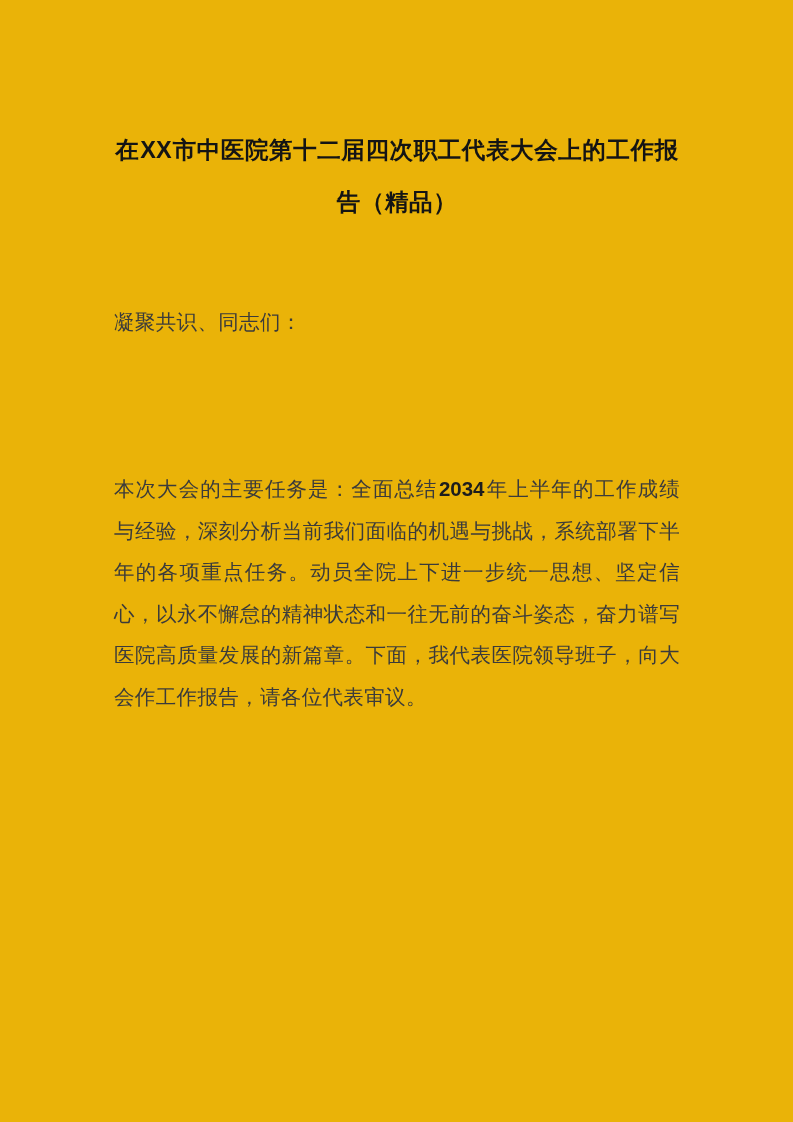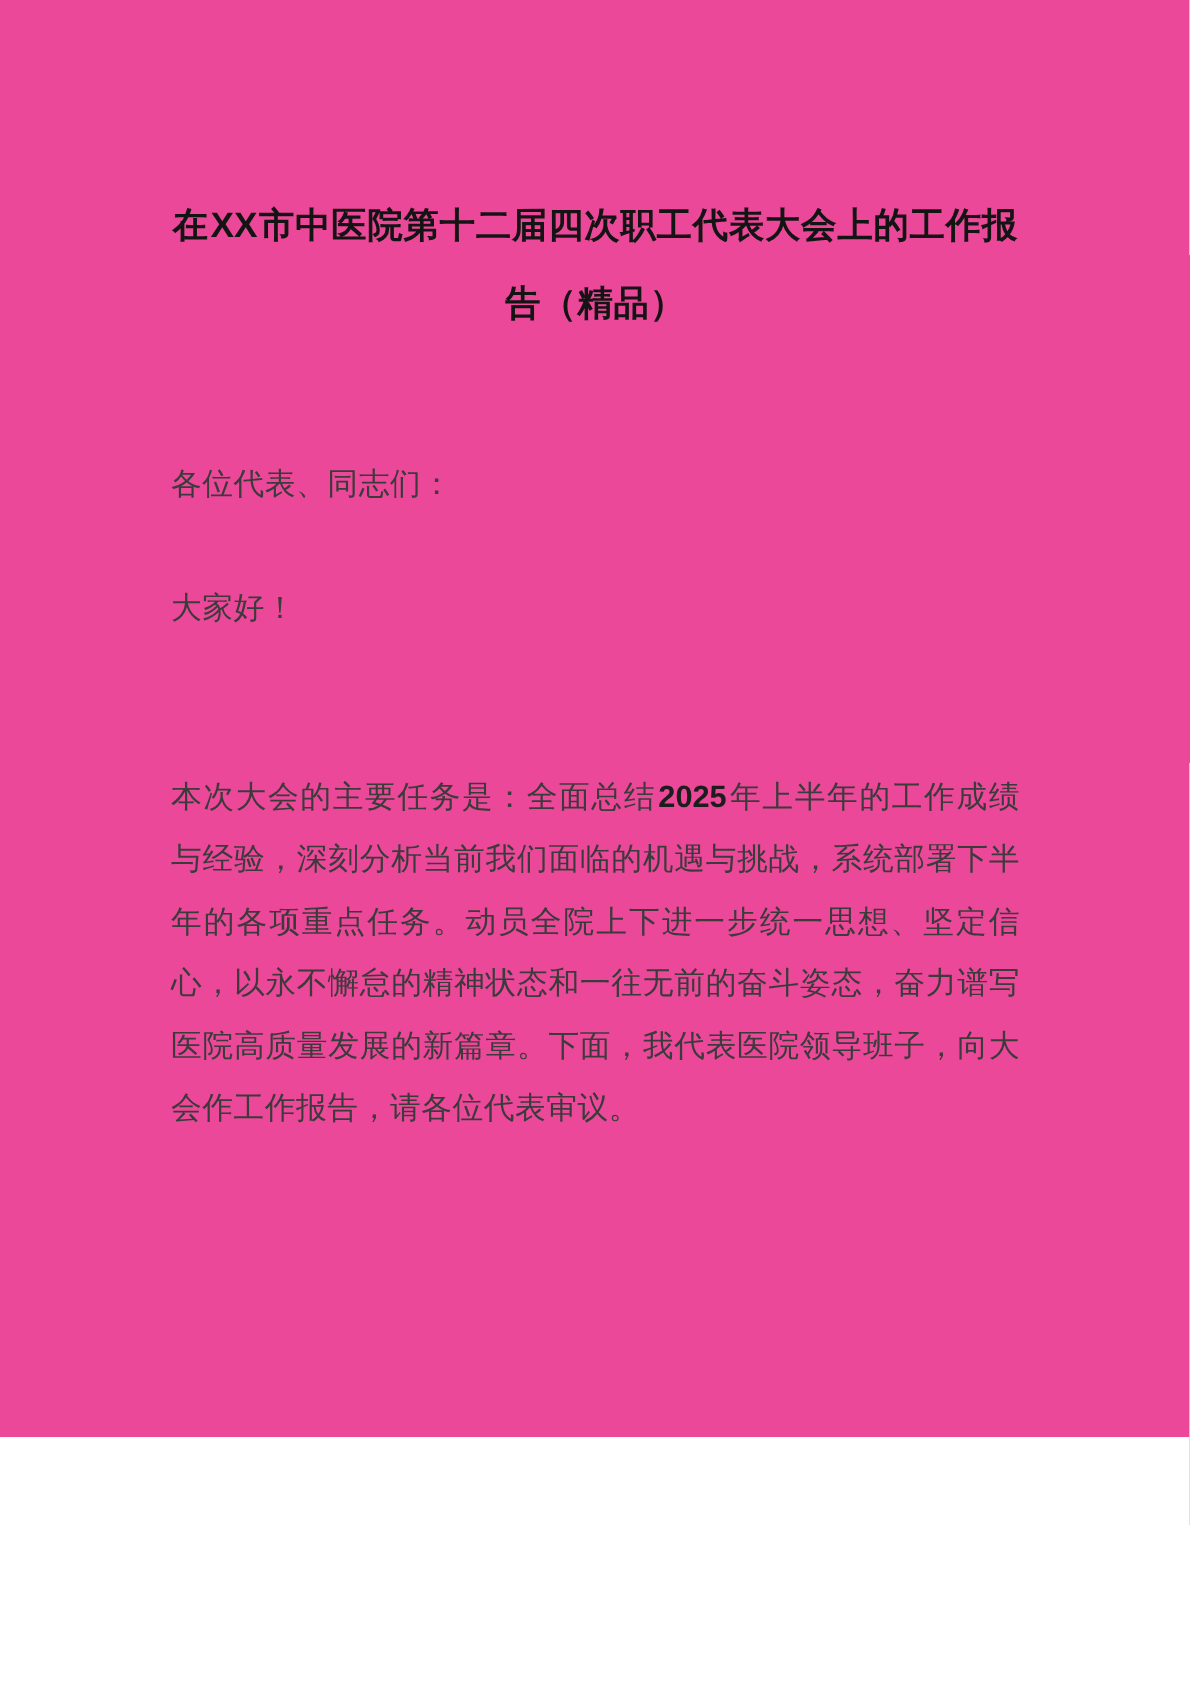--- a/index.html
+++ b/index.html
@@ -19,8 +19,8 @@
   .page {
     position: relative;
     width: 793px;
-    height: 958px;
-    background: #ec4899;
+    height: 1122px;
+    background: #eab308;
     box-sizing: border-box;
   }
 

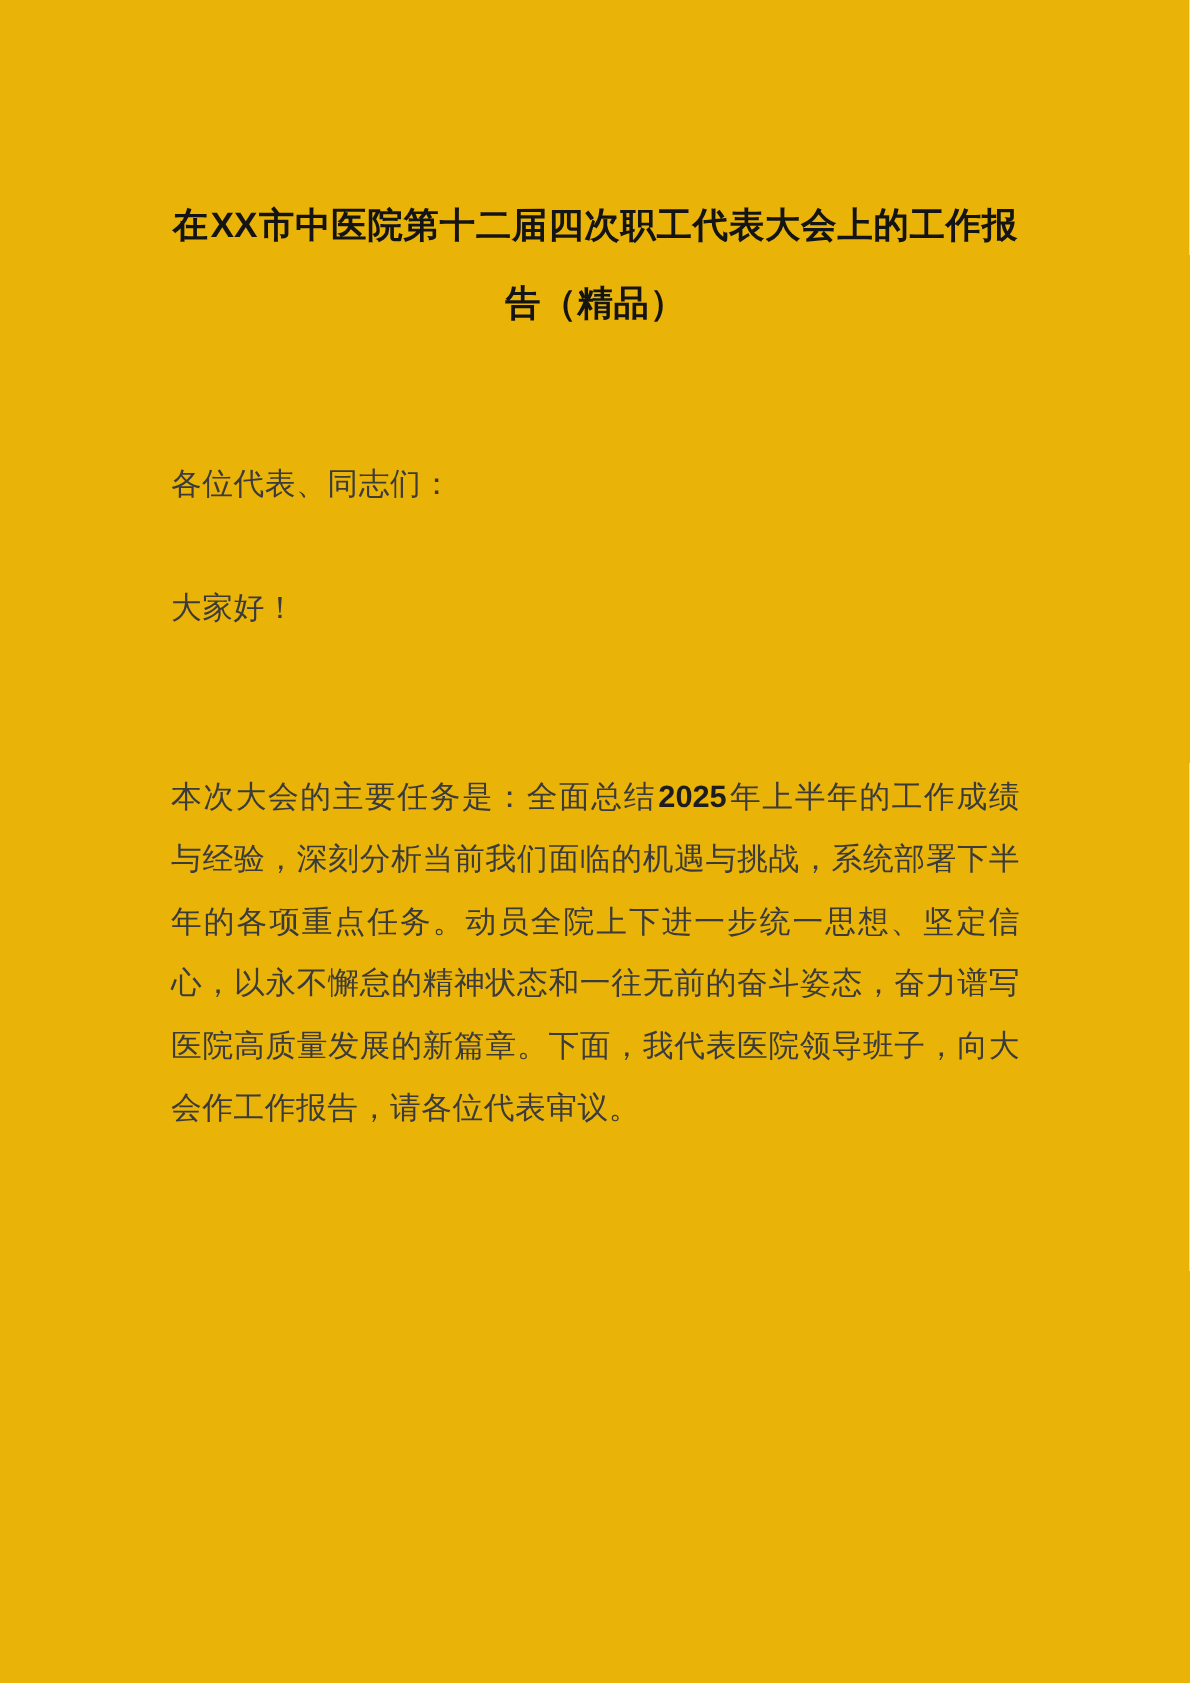--- a/index.html
+++ b/index.html
@@ -88,7 +88,7 @@
 
     <div class="gap-salutation"></div>
 
-    <p class="para">各位代表、同志们：</p>
+    <p class="para">凝聚共识、同志们：</p>
 
     <div class="gap-block"></div>
 

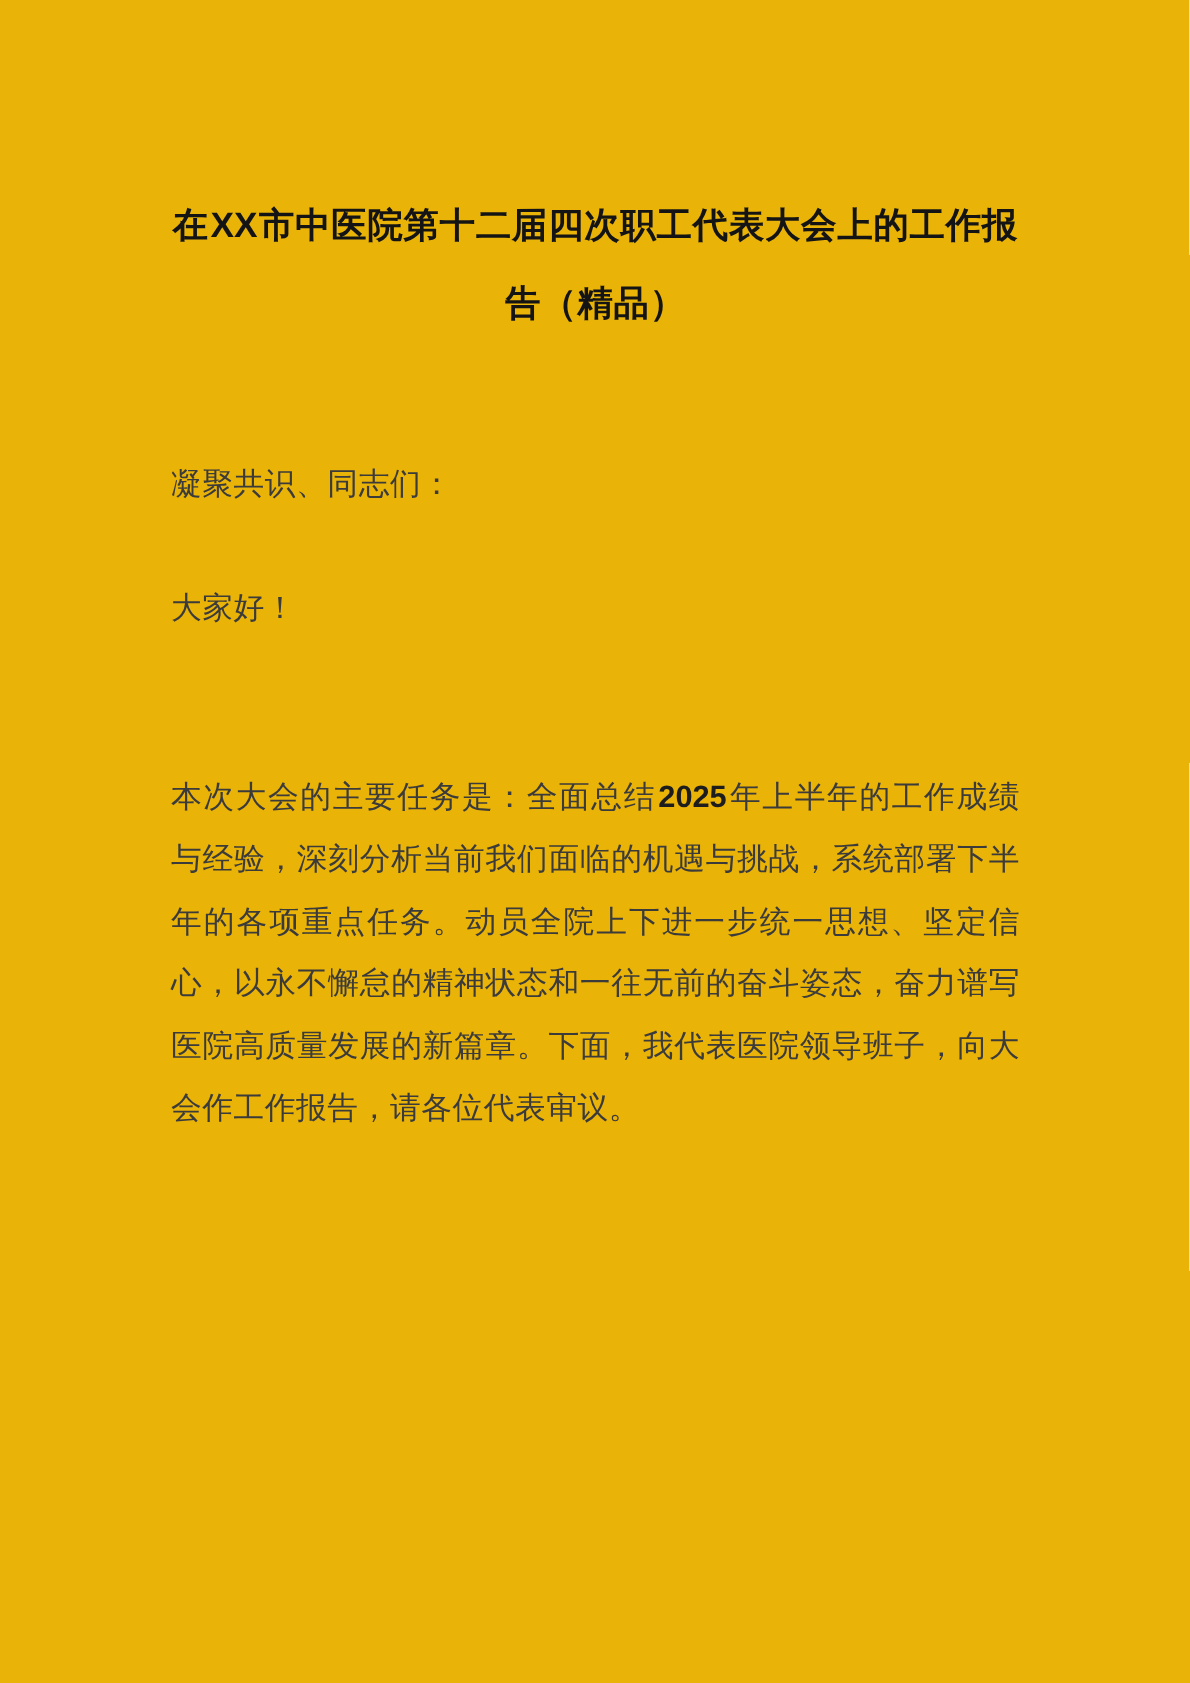--- a/index.html
+++ b/index.html
@@ -92,7 +92,6 @@
 
     <div class="gap-block"></div>
 
-    <p class="para">大家好！</p>
 
     <div class="gap-block"></div>
 

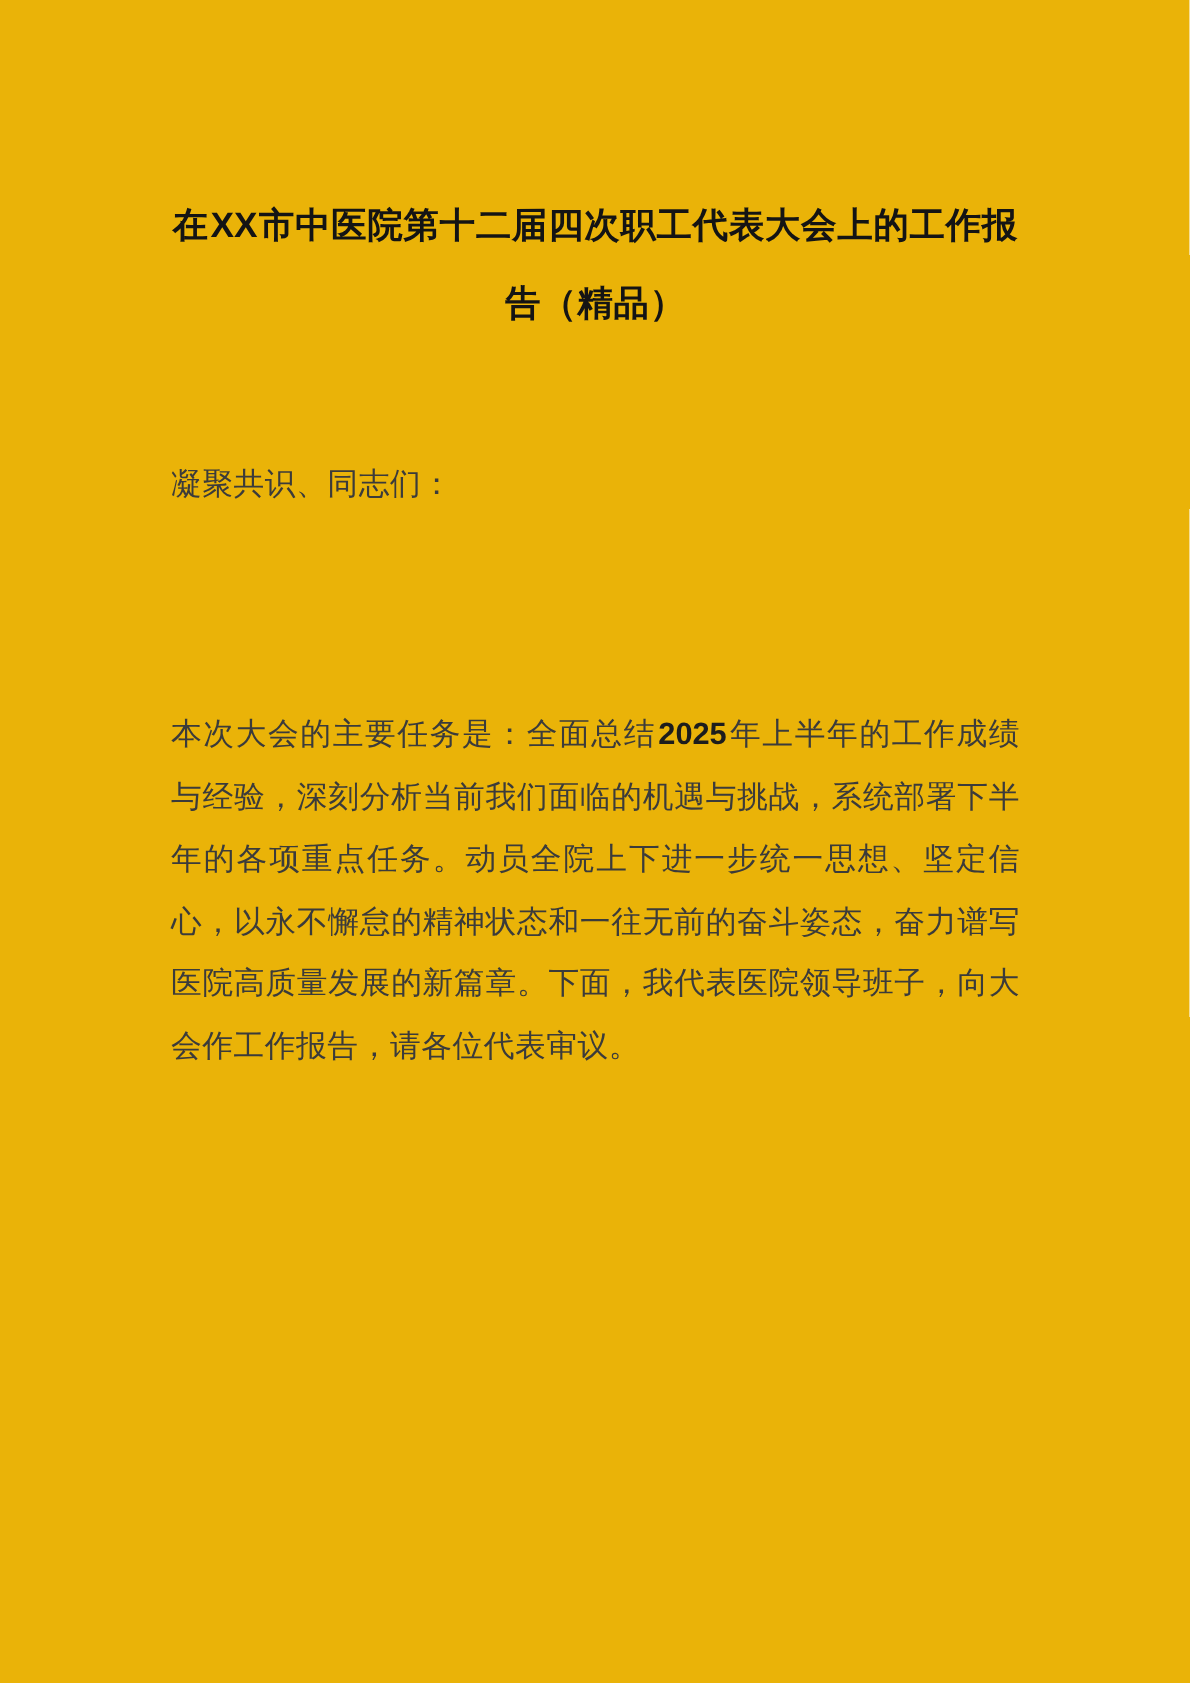--- a/index.html
+++ b/index.html
@@ -98,7 +98,7 @@
 
     <div class="gap-block"></div>
 
-    <p class="para">本次大会的主要任务是：全面总结<span class="lat">2025</span>年上半年的工作成绩与经验，深刻分析当前我们面临的机遇与挑战，系统部署下半年的各项重点任务。动员全院上下进一步统一思想、坚定信心，以永不懈怠的精神状态和一往无前的奋斗姿态，奋力谱写医院高质量发展的新篇章。下面，我代表医院领导班子，向大会作工作报告，请各位代表审议。</p>
+    <p class="para">本次大会的主要任务是：全面总结<span class="lat">2034</span>年上半年的工作成绩与经验，深刻分析当前我们面临的机遇与挑战，系统部署下半年的各项重点任务。动员全院上下进一步统一思想、坚定信心，以永不懈怠的精神状态和一往无前的奋斗姿态，奋力谱写医院高质量发展的新篇章。下面，我代表医院领导班子，向大会作工作报告，请各位代表审议。</p>
 
   </div>
 </div>

